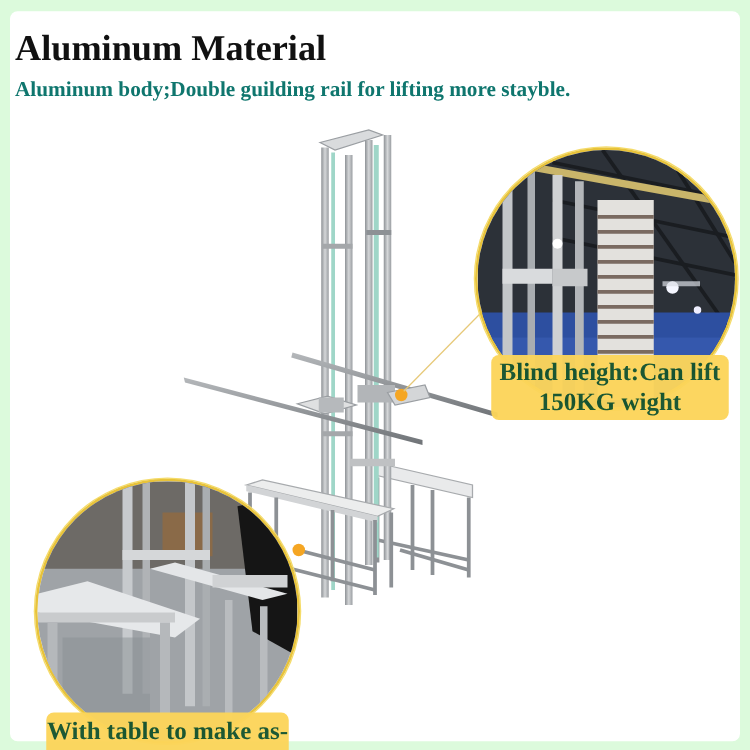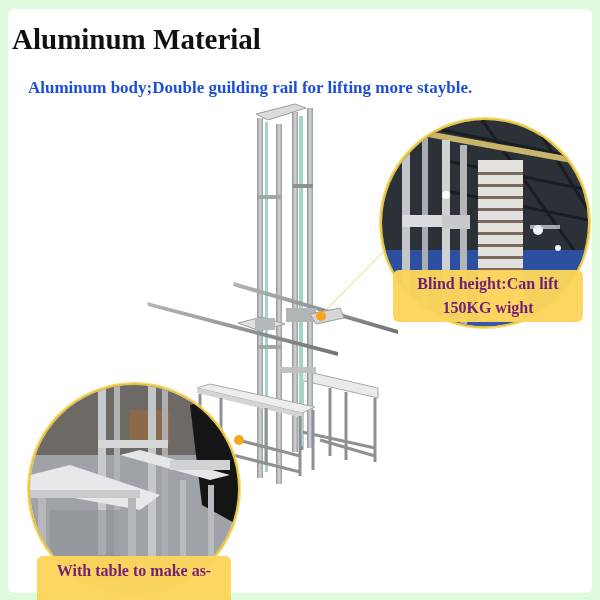--- a/index.html
+++ b/index.html
@@ -20,7 +20,7 @@
   }
   .subtitle {
     position:absolute; left:12px; top:59px; width:470px;
-    font-size:17px; font-weight:bold; color:#1d4ed8; line-height:25px; margin:16px;
+    font-size:17px; font-weight:bold; color:#0f766e; line-height:25px; margin:0;
   }
   .illus { position:absolute; left:0; top:0; width:600px; height:600px; }
   .circle {

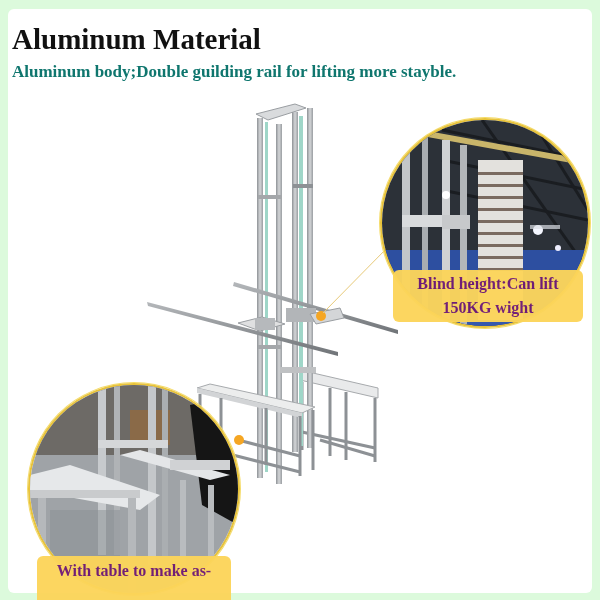--- a/index.html
+++ b/index.html
@@ -32,8 +32,8 @@
   .circle-bot { left:28px; top:383px; width:208px; height:208px; }
   .caption {
     position:absolute; background:#fcd55a; border-radius:6px;
-    font-weight:bold; color:#701a75; text-align:center;
-    font-size:16px; line-height:24px; opacity:0.96;
+    font-weight:bold; color:#14532d; text-align:center;
+    font-size:20px; line-height:24px; opacity:0.96;margin-top:14px;
   }
   .caption-top { left:393px; top:270px; width:190px; height:52px; padding-top:2px; box-sizing:border-box; }
   .caption-bot { left:37px; top:556px; width:194px; height:55px; padding-top:3px; box-sizing:border-box; }

